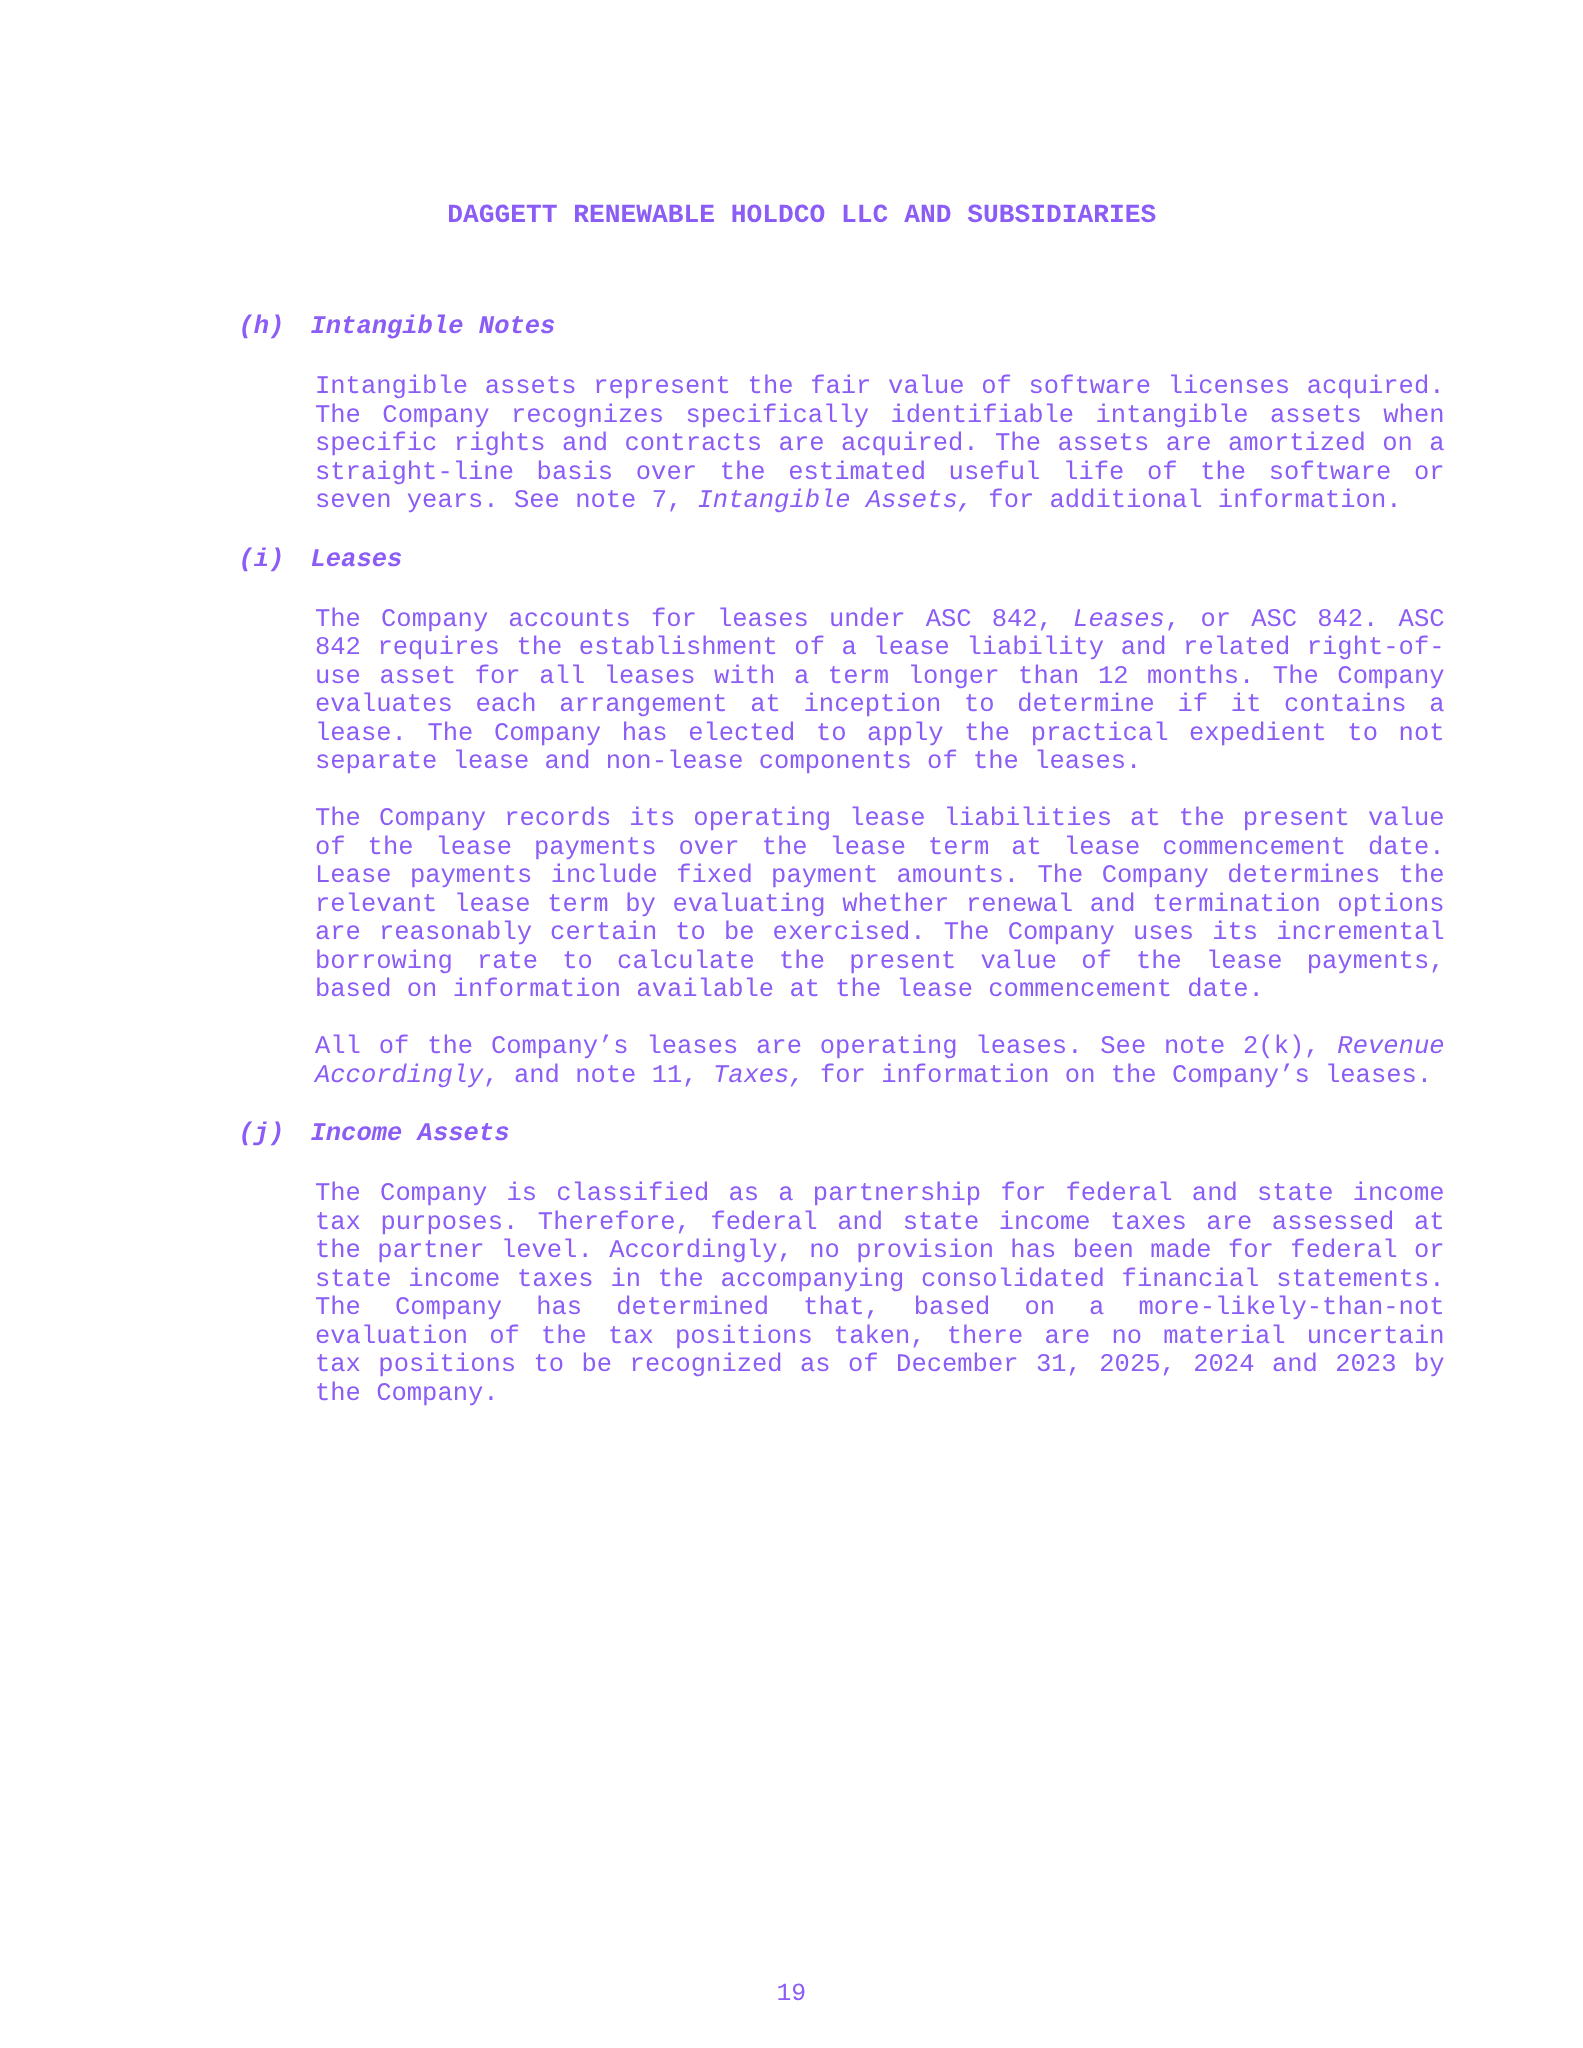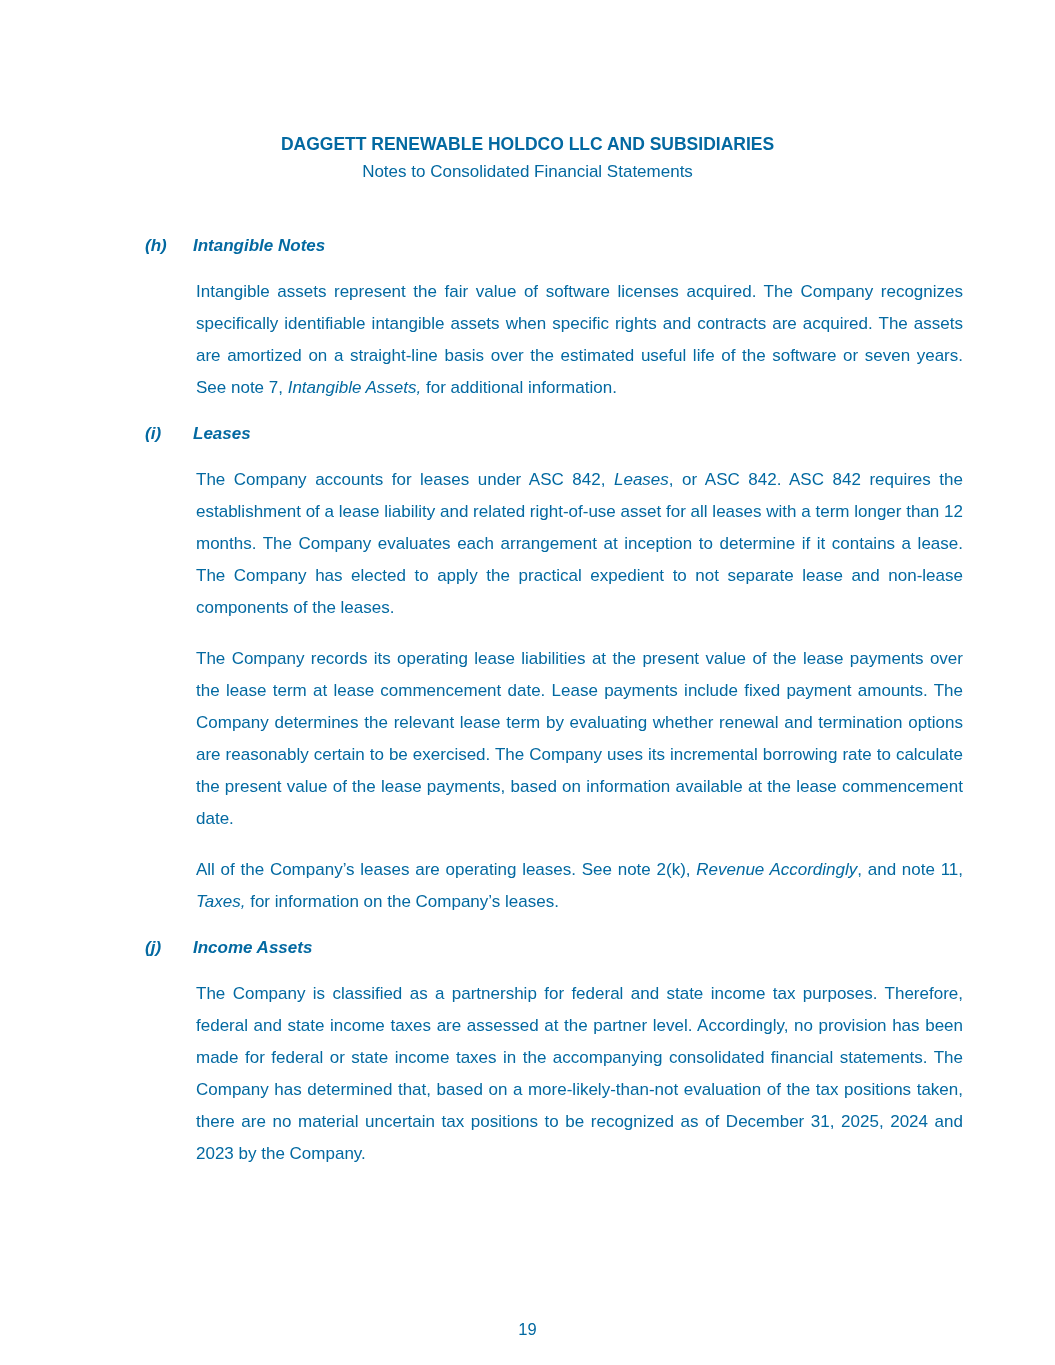--- a/index.html
+++ b/index.html
@@ -9,9 +9,10 @@
     width: 1055px;
     height: 1365px;
     background: #ffffff;
-    color: #0369a1;
-    font-family: Liberation Sans, sans-serif;
+    color: #8b5cf6;
+    font-family: Liberation Mono, monospace;
     overflow: hidden;
+    padding-left: 14px;
   }
   .doc-header {
     padding-top: 131px;

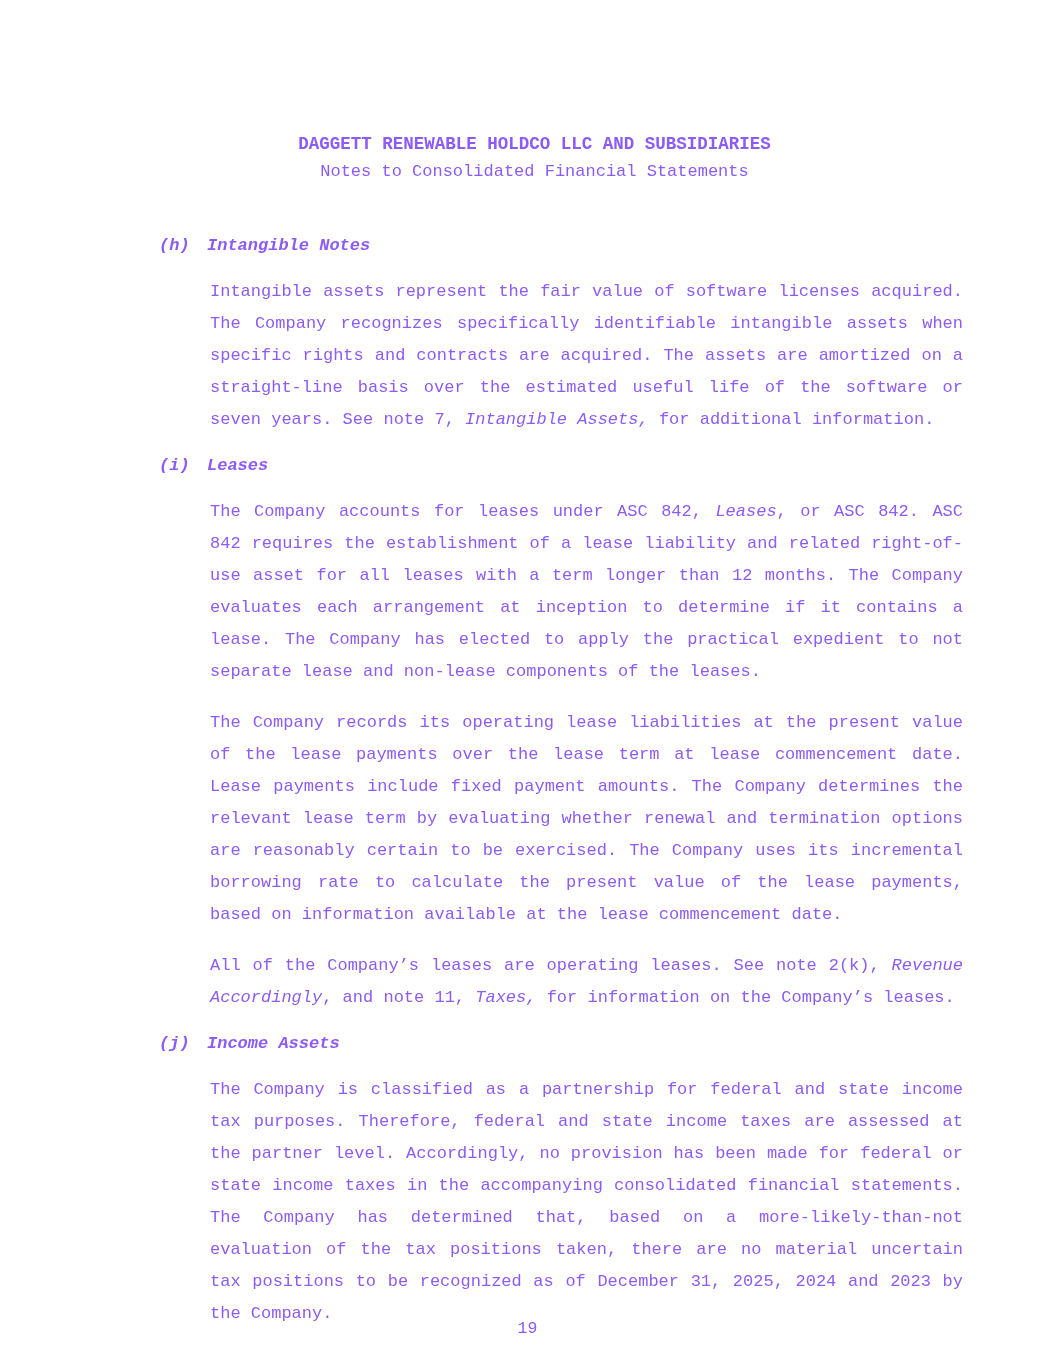--- a/index.html
+++ b/index.html
@@ -71,7 +71,6 @@
 
   <div class="doc-header">
     <div class="doc-title">DAGGETT RENEWABLE HOLDCO LLC AND SUBSIDIARIES</div>
-    <div class="doc-subtitle">Notes to Consolidated Financial Statements</div>
   </div>
 
   <div class="notes-content">

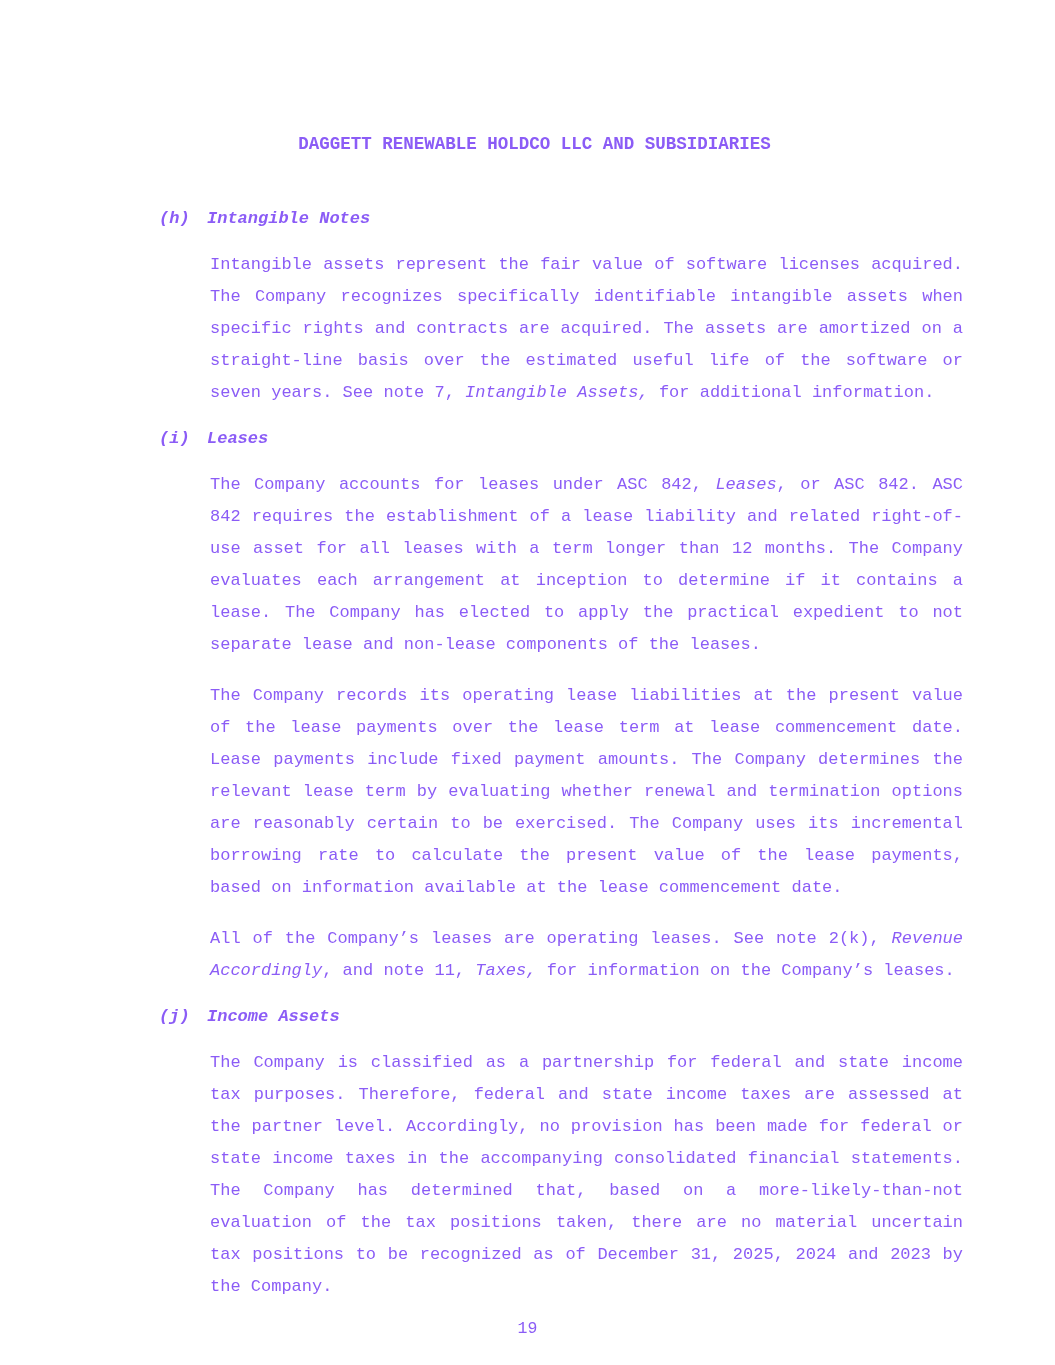--- a/index.html
+++ b/index.html
@@ -48,7 +48,7 @@
     margin-right: 92px;
     margin-top: 19px;
     font-size: 17px;
-    line-height: 32px;
+    line-height: 19px;
     text-align: justify;
   }
   .para span.italic { font-style: italic; }

